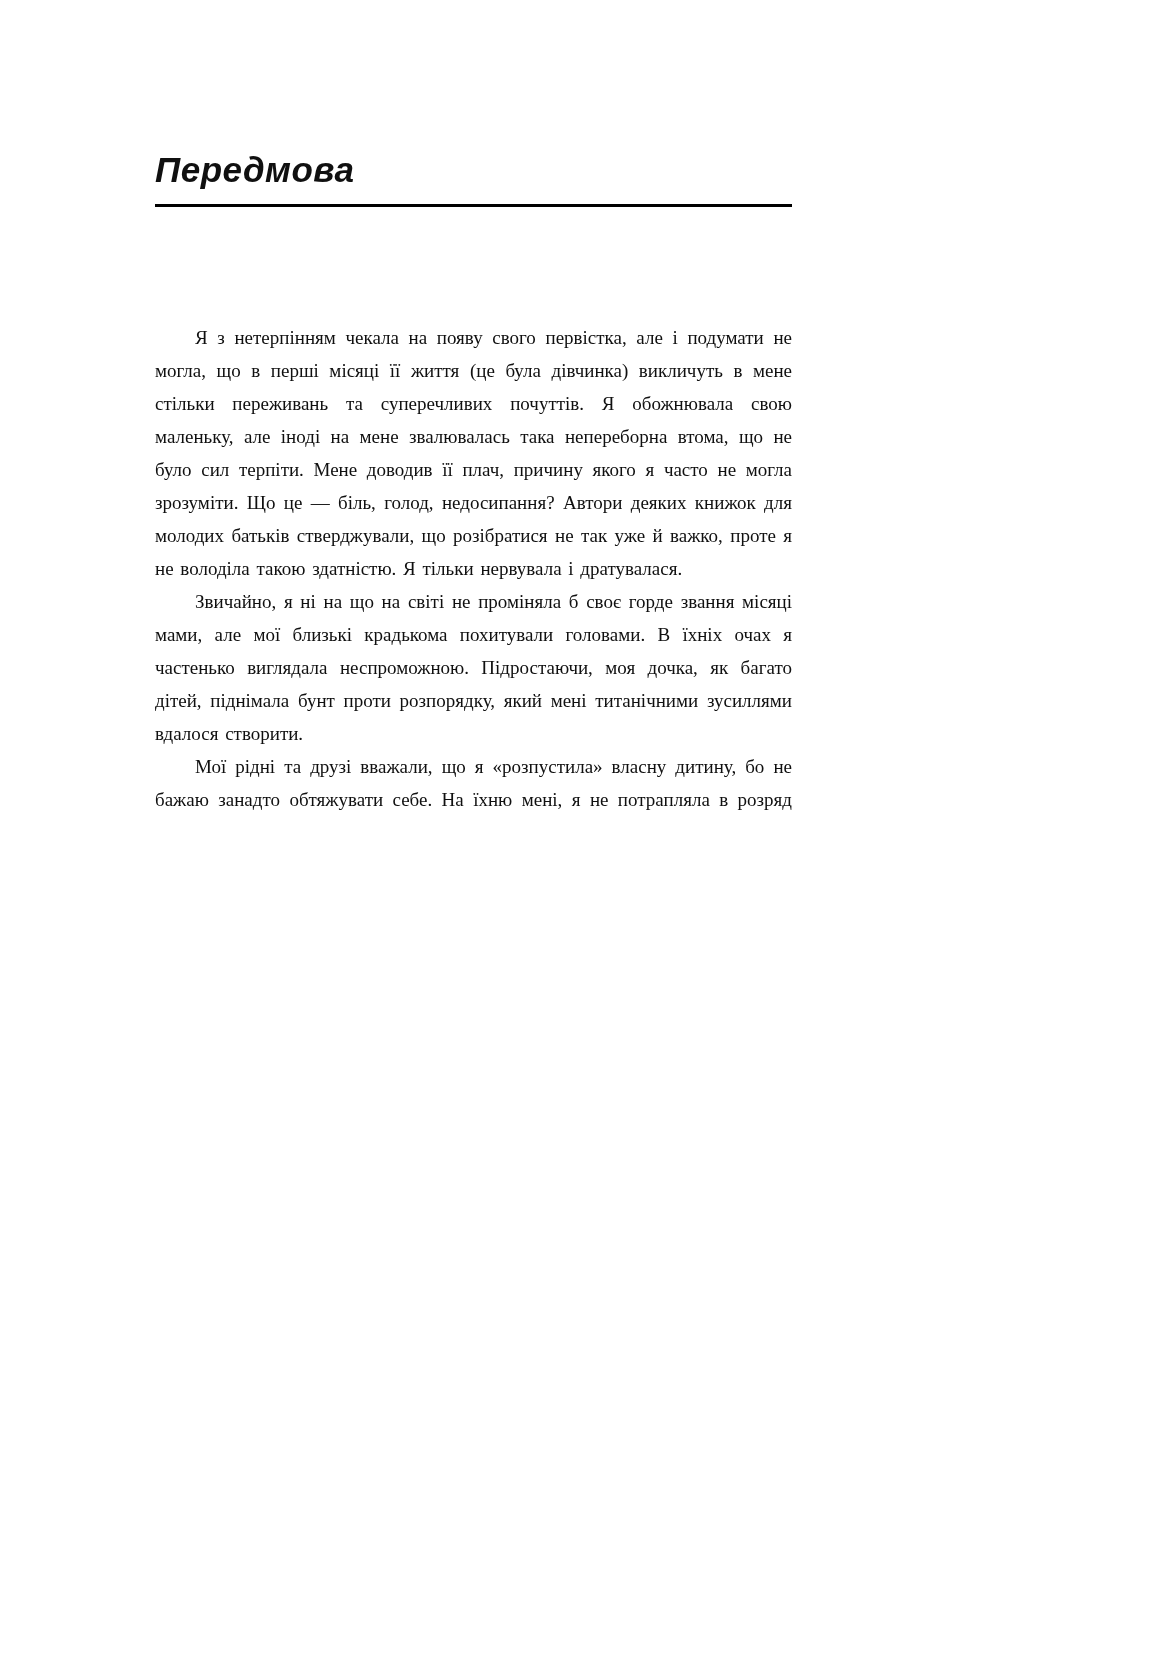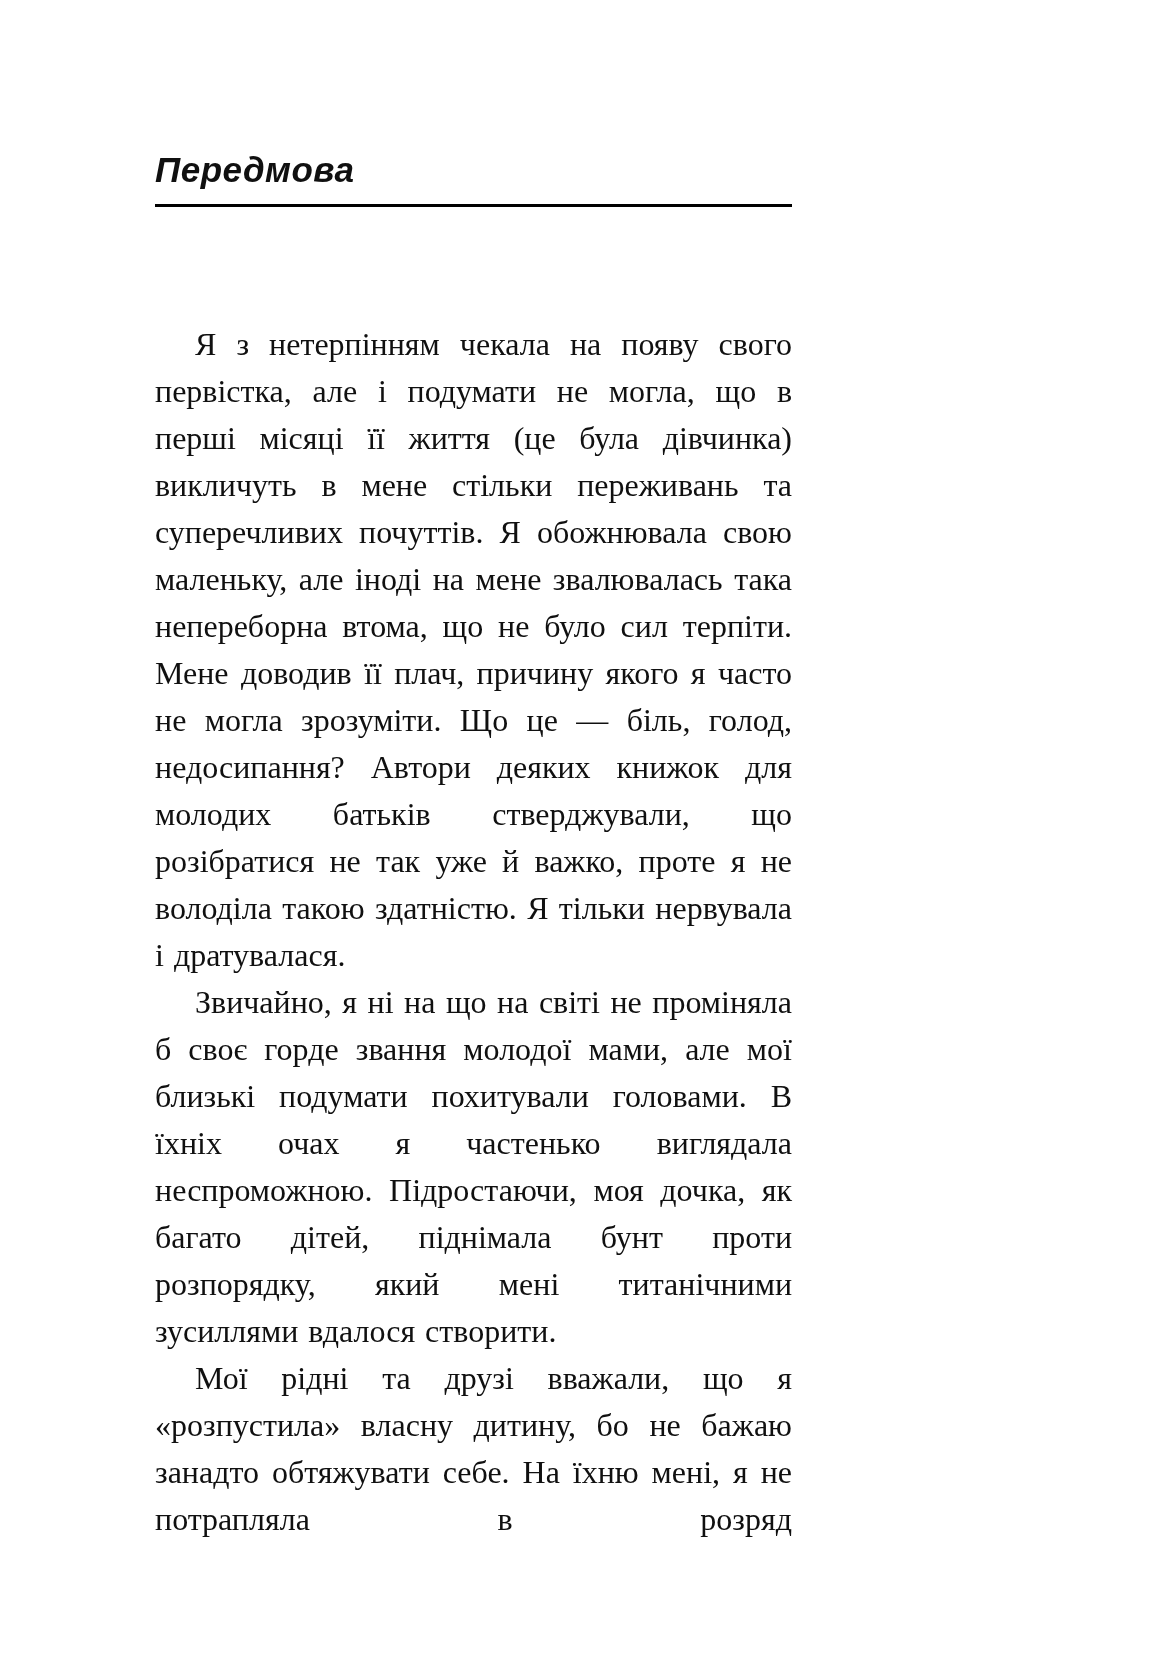--- a/index.html
+++ b/index.html
@@ -35,8 +35,8 @@
     .body-text {
       margin-top: 114px;
       font-family: "Liberation Serif", serif;
-      font-size: 32px;
-      line-height: 47px;
+      font-size: 19px;
+      line-height: 33px;
       text-align: justify;
       word-spacing: 2px;
       color: #101010;

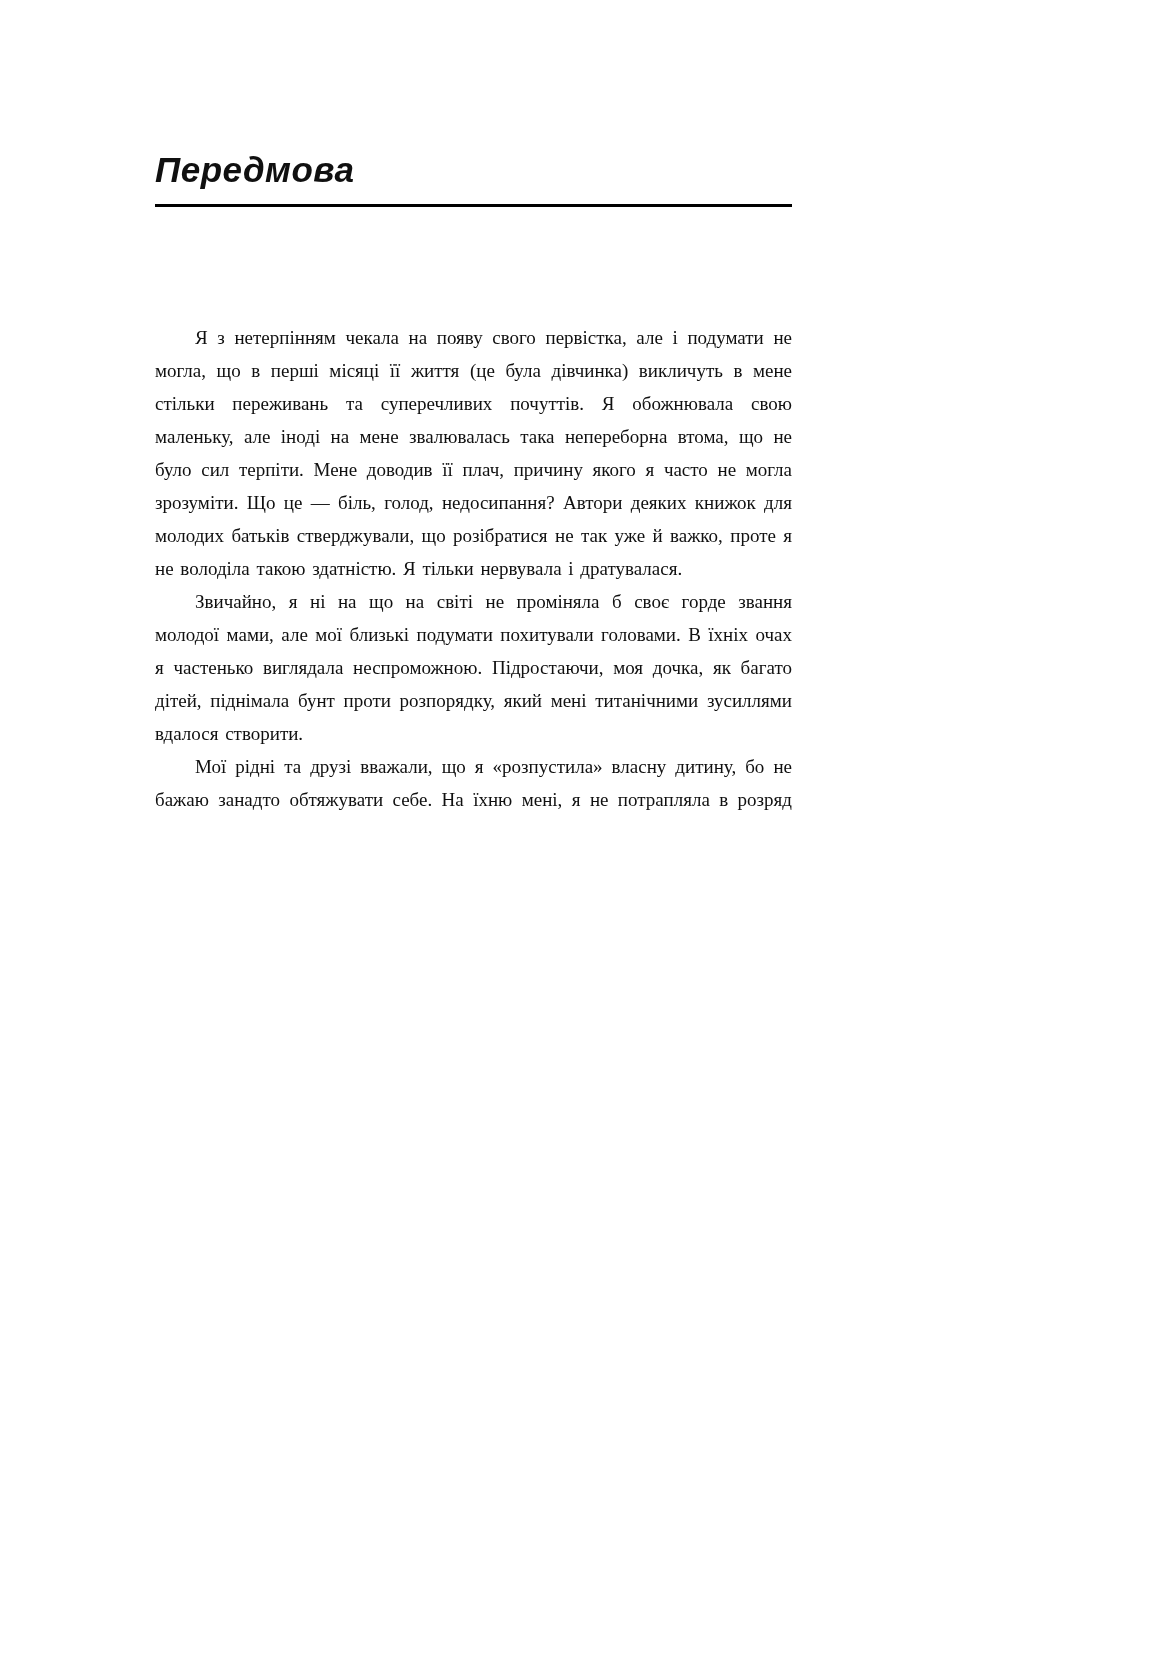--- a/index.html
+++ b/index.html
@@ -57,7 +57,7 @@
   <div class="rule"></div>
   <div class="body-text">
     <p class="para">Я з нетерпінням чекала на появу свого первістка, але і подумати не могла, що в перші місяці її життя (це була дівчинка) викличуть в мене стільки переживань та суперечливих почуттів. Я обожнювала свою маленьку, але іноді на мене звалювалась така непереборна втома, що не було сил терпіти. Мене доводив її плач, причину якого я часто не могла зрозуміти. Що це — біль, голод, недосипання? Автори деяких книжок для молодих батьків стверджували, що розібратися не так уже й важко, проте я не володіла такою здатністю. Я тільки нервувала і дратувалася.</p>
-    <p class="para">Звичайно, я ні на що на світі не проміняла б своє горде звання молодої мами, але мої близькі подумати похитували головами. В їхніх очах я частенько виглядала неспроможною. Підростаючи, моя дочка, як багато дітей, піднімала бунт проти розпорядку, який мені титанічними зусиллями вдалося створити.</p>
+    <p class="para">Звичайно, я ні на що на світі не проміняла б своє горде звання місяці мами, але мої близькі крадькома похитували головами. В їхніх очах я частенько виглядала неспроможною. Підростаючи, моя дочка, як багато дітей, піднімала бунт проти розпорядку, який мені титанічними зусиллями вдалося створити.</p>
     <p class="para justify-last">Мої рідні та друзі вважали, що я «розпустила» власну дитину, бо не бажаю занадто обтяжувати себе. На їхню мені, я не потрапляла в розряд</p>
   </div>
 </div>

